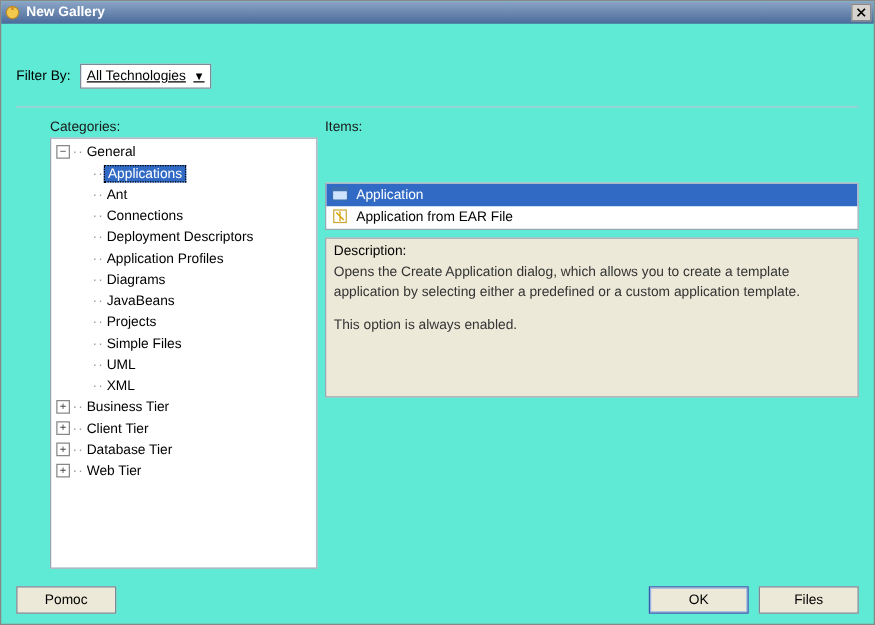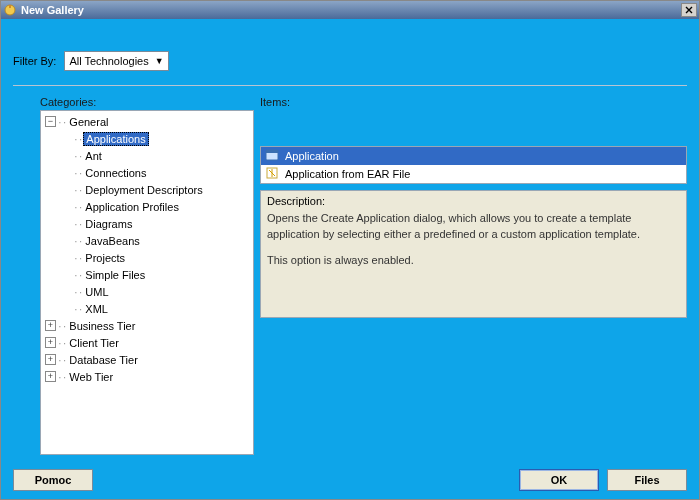--- a/index.html
+++ b/index.html
@@ -4,7 +4,7 @@
 <style>
   * { box-sizing: border-box; font-family: Tahoma, Arial, sans-serif; font-size: 11px; }
   html, body { margin: 0; padding: 0; background: #ece9d8; }
-  .window { width: 700px; height: 500px; background: #0ea5e9; border: 1px solid #888; position: relative; }
+  .window { width: 700px; height: 500px; background: #5eead4; border: 1px solid #888; position: relative; }
   .titlebar { height: 18px; background: linear-gradient(#8ba5c6, #4a6a99); color: #fff; display: flex; align-items: center; padding: 0 2px; font-weight: bold; }
   .titlebar .app-icon { width: 14px; height: 14px; margin-right: 4px; display:inline-flex;align-items:center;justify-content:center;}
   .titlebar .title { flex: 1; }

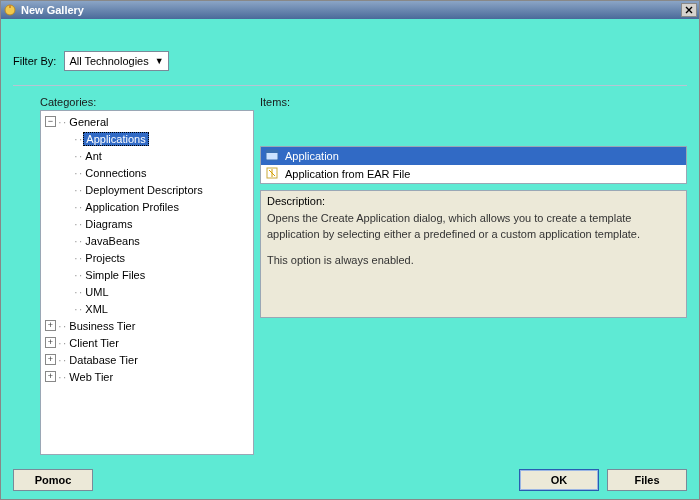--- a/index.html
+++ b/index.html
@@ -11,7 +11,7 @@
   .titlebar .close { width: 16px; height: 14px; background: #d6d3ce; border: 1px solid #888; color:#000; display:flex;align-items:center;justify-content:center; font-size:10px; line-height:1;}
   .body { padding: 28px 12px 44px 12px; height: calc(100% - 18px); display:flex; flex-direction:column; gap:6px; }
   .filter-row { display:flex; align-items:center; gap:8px; padding: 4px 0 6px 0;}
-  .combo { border: 1px solid #7a8a99; background:#fff; height:20px; display:flex; align-items:center; padding:0 4px; gap:6px;}
+  .combo { border: 1px solid #7a8a99; background:#fff; height:20px; display:flex; align-items:center; padding:0 4px; gap:6px;text-decoration:underline;}
   .combo .arrow { font-size:9px;}
   .panels { flex:1; display:flex; gap:6px; min-height:0;}
   .panel { display:flex; flex-direction:column; min-height:0;}

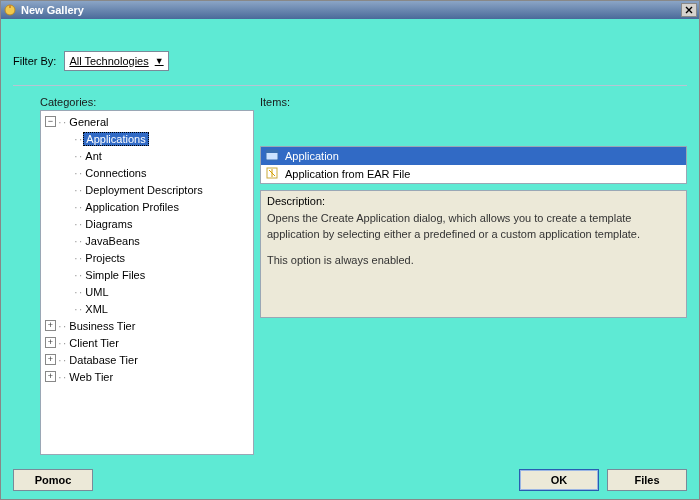--- a/index.html
+++ b/index.html
@@ -37,7 +37,7 @@
   .desc-box { height:128px; background:#ece9d8; border:1px solid #9aa7b5; padding:4px 6px; }
   .desc-box .hd { color:#000; margin-bottom:4px;}
   .desc-box .txt { color:#333; line-height:1.45; }
-  .footer { position:absolute; left:0; right:0; bottom:0; height:38px; display:flex; align-items:center; padding: 0 12px; gap:8px;font-weight:bold;}
+  .footer { position:absolute; left:0; right:0; bottom:0; height:38px; display:flex; align-items:center; padding: 0 12px; gap:8px;}
   .footer .spacer { flex:1; }
   .btn { min-width:80px; height:22px; border:1px solid #7a8a99; background:#ece9d8; display:inline-flex;align-items:center;justify-content:center; }
   .btn.default { border:1px solid #2a5db0; box-shadow: inset 0 0 0 1px #9ab5e4; }

